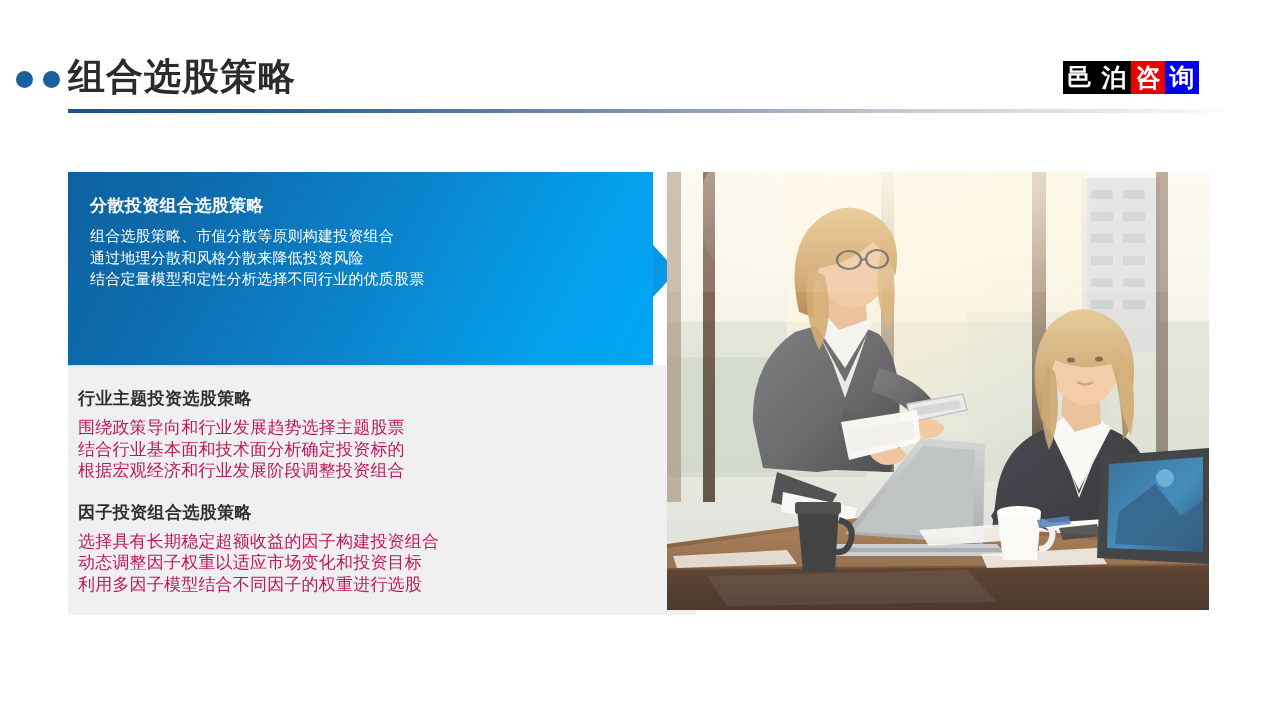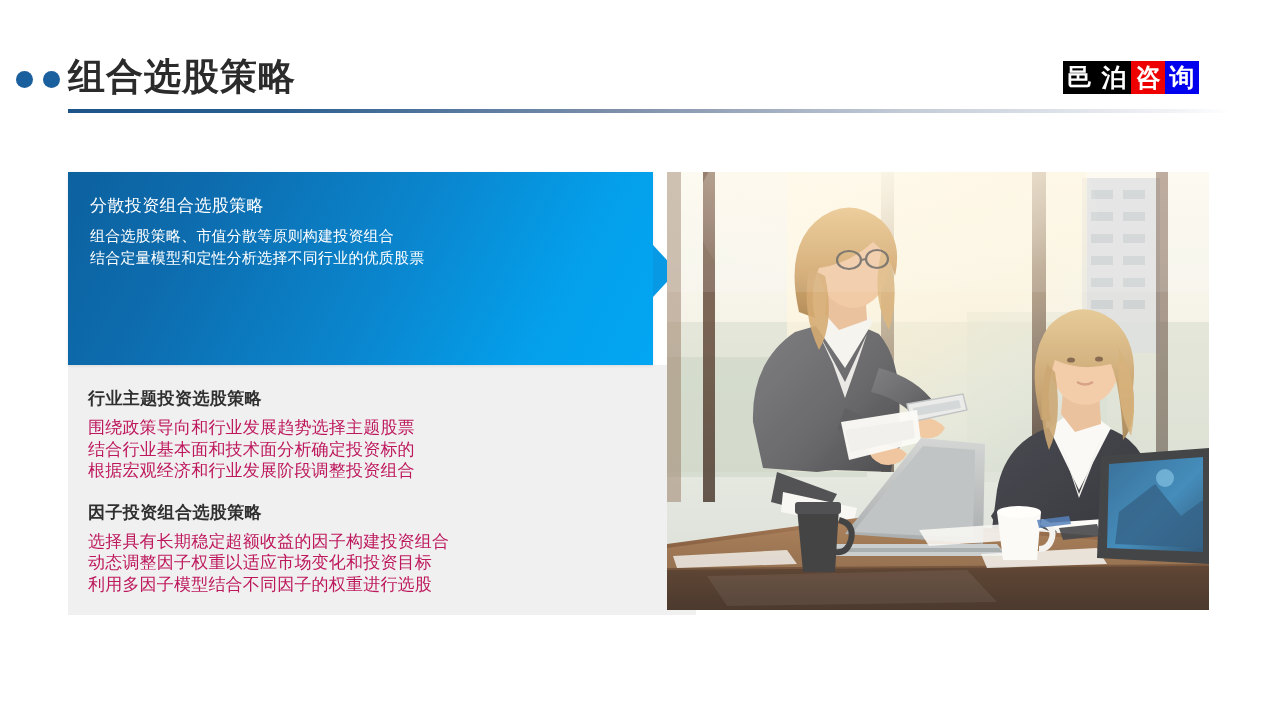--- a/index.html
+++ b/index.html
@@ -64,7 +64,7 @@
     border-left:24px solid #0899e4;
   }
   .card-blue h3 {
-    font-size:17px; font-weight:normal; color:#ffffff;
+    font-size:17px; font-weight:bold; color:#ffffff;
     line-height:24px; margin-bottom:7px; letter-spacing:.4px;
   }
   .card-blue p {

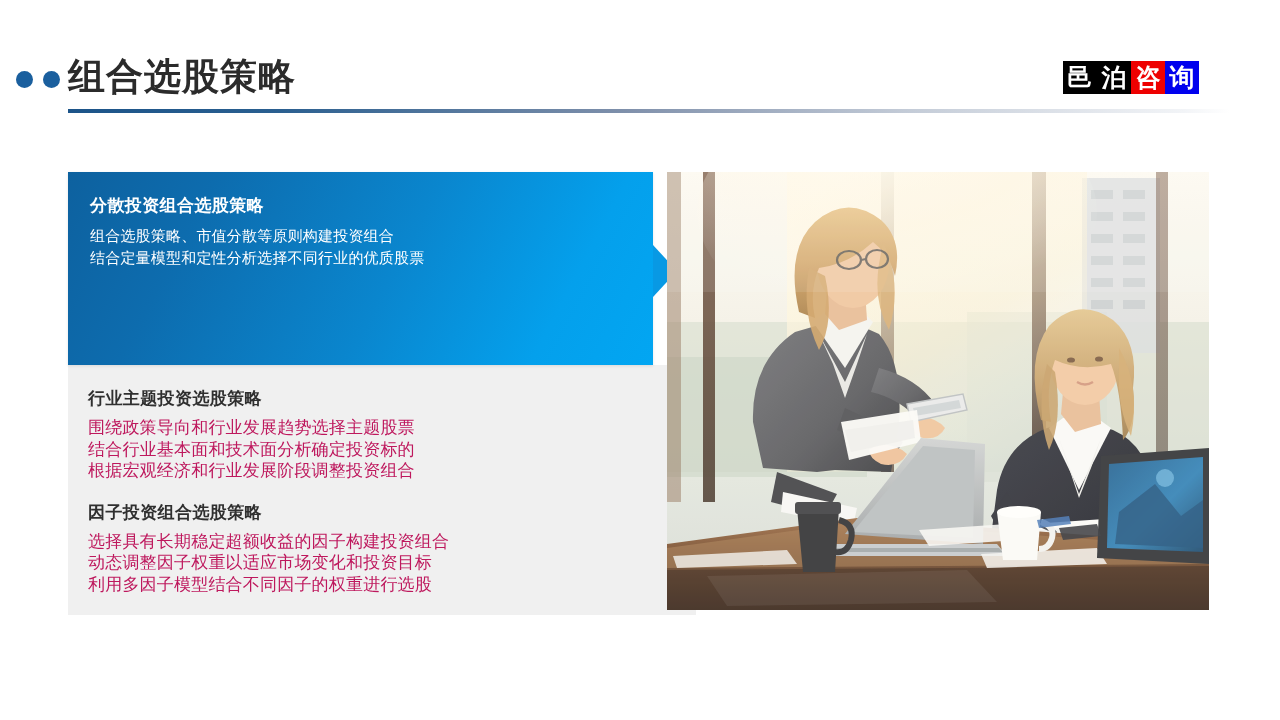--- a/index.html
+++ b/index.html
@@ -122,6 +122,7 @@
   <div class="card-blue">
     <h3>分散投资组合选股策略</h3>
     <p>组合选股策略、市值分散等原则构建投资组合</p>
+    <p>通过地理分散和风格分散来降低投资风险</p>
     <p>结合定量模型和定性分析选择不同行业的优质股票</p>
     <span class="arrow"></span>
   </div>

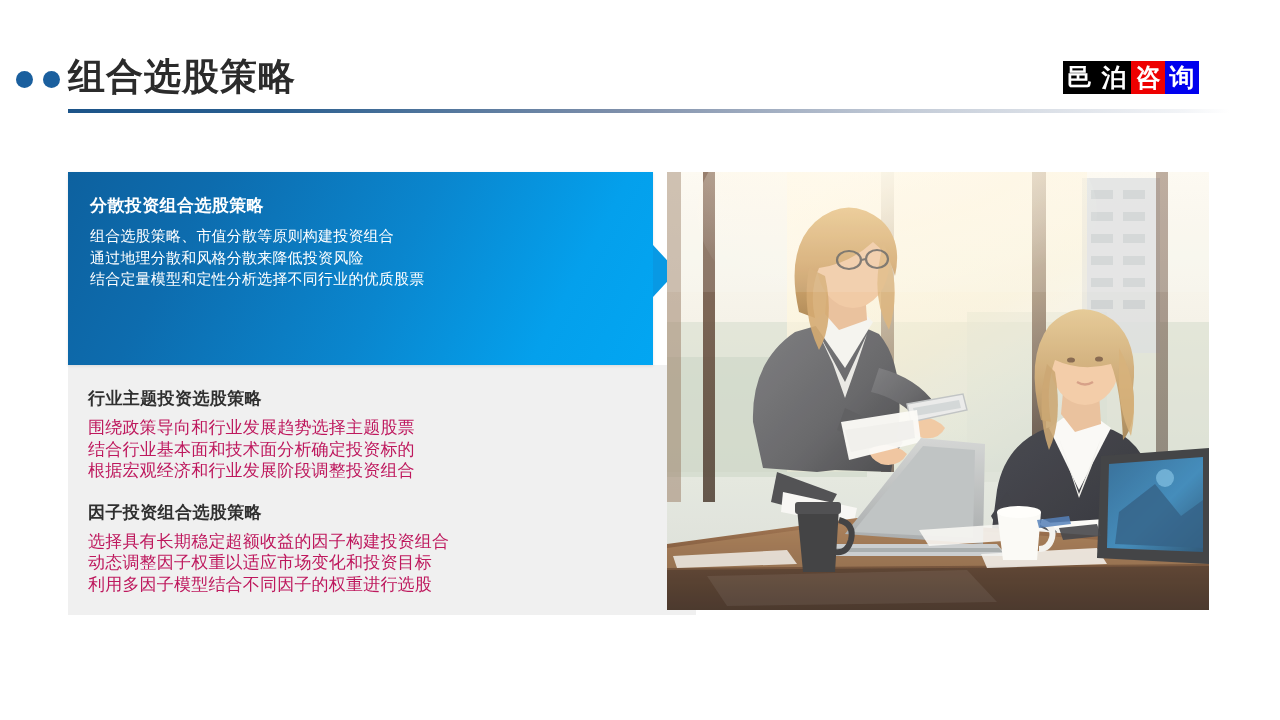--- a/index.html
+++ b/index.html
@@ -75,7 +75,7 @@
   .card-gray {
     width:628px; min-height:248px;
     background:#f0f0f0;
-    padding:22px 0 20px 20px;
+    padding:22px 0 20px 10px;
   }
   .block { margin-bottom:19px; }
   .block:last-child { margin-bottom:0; }

